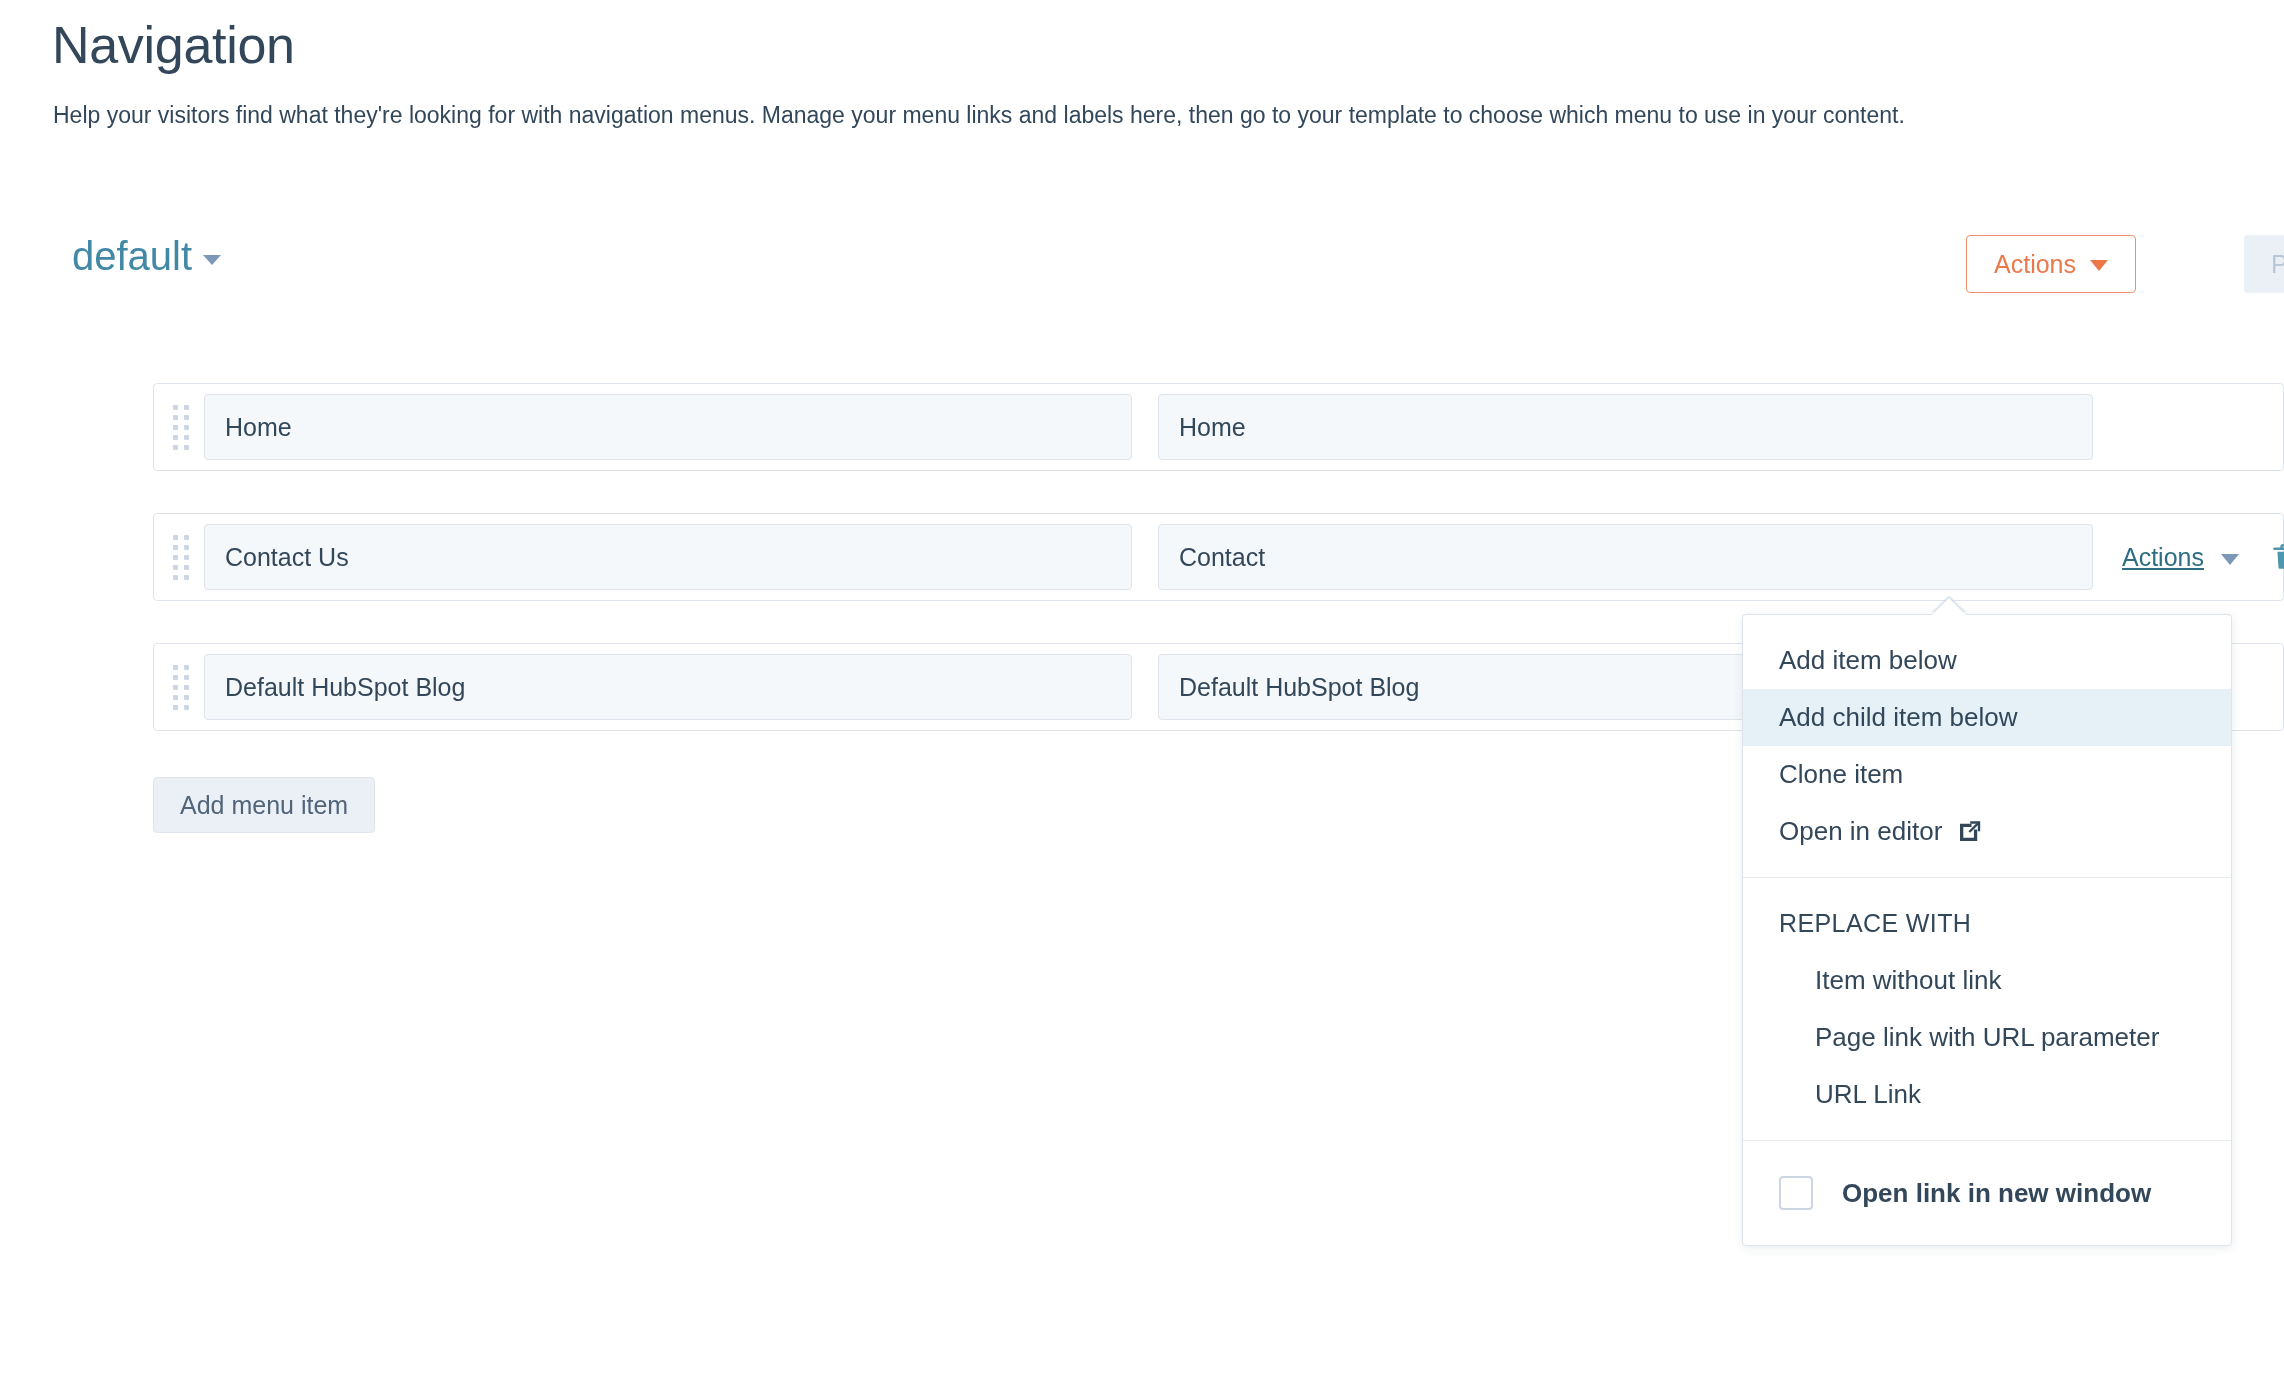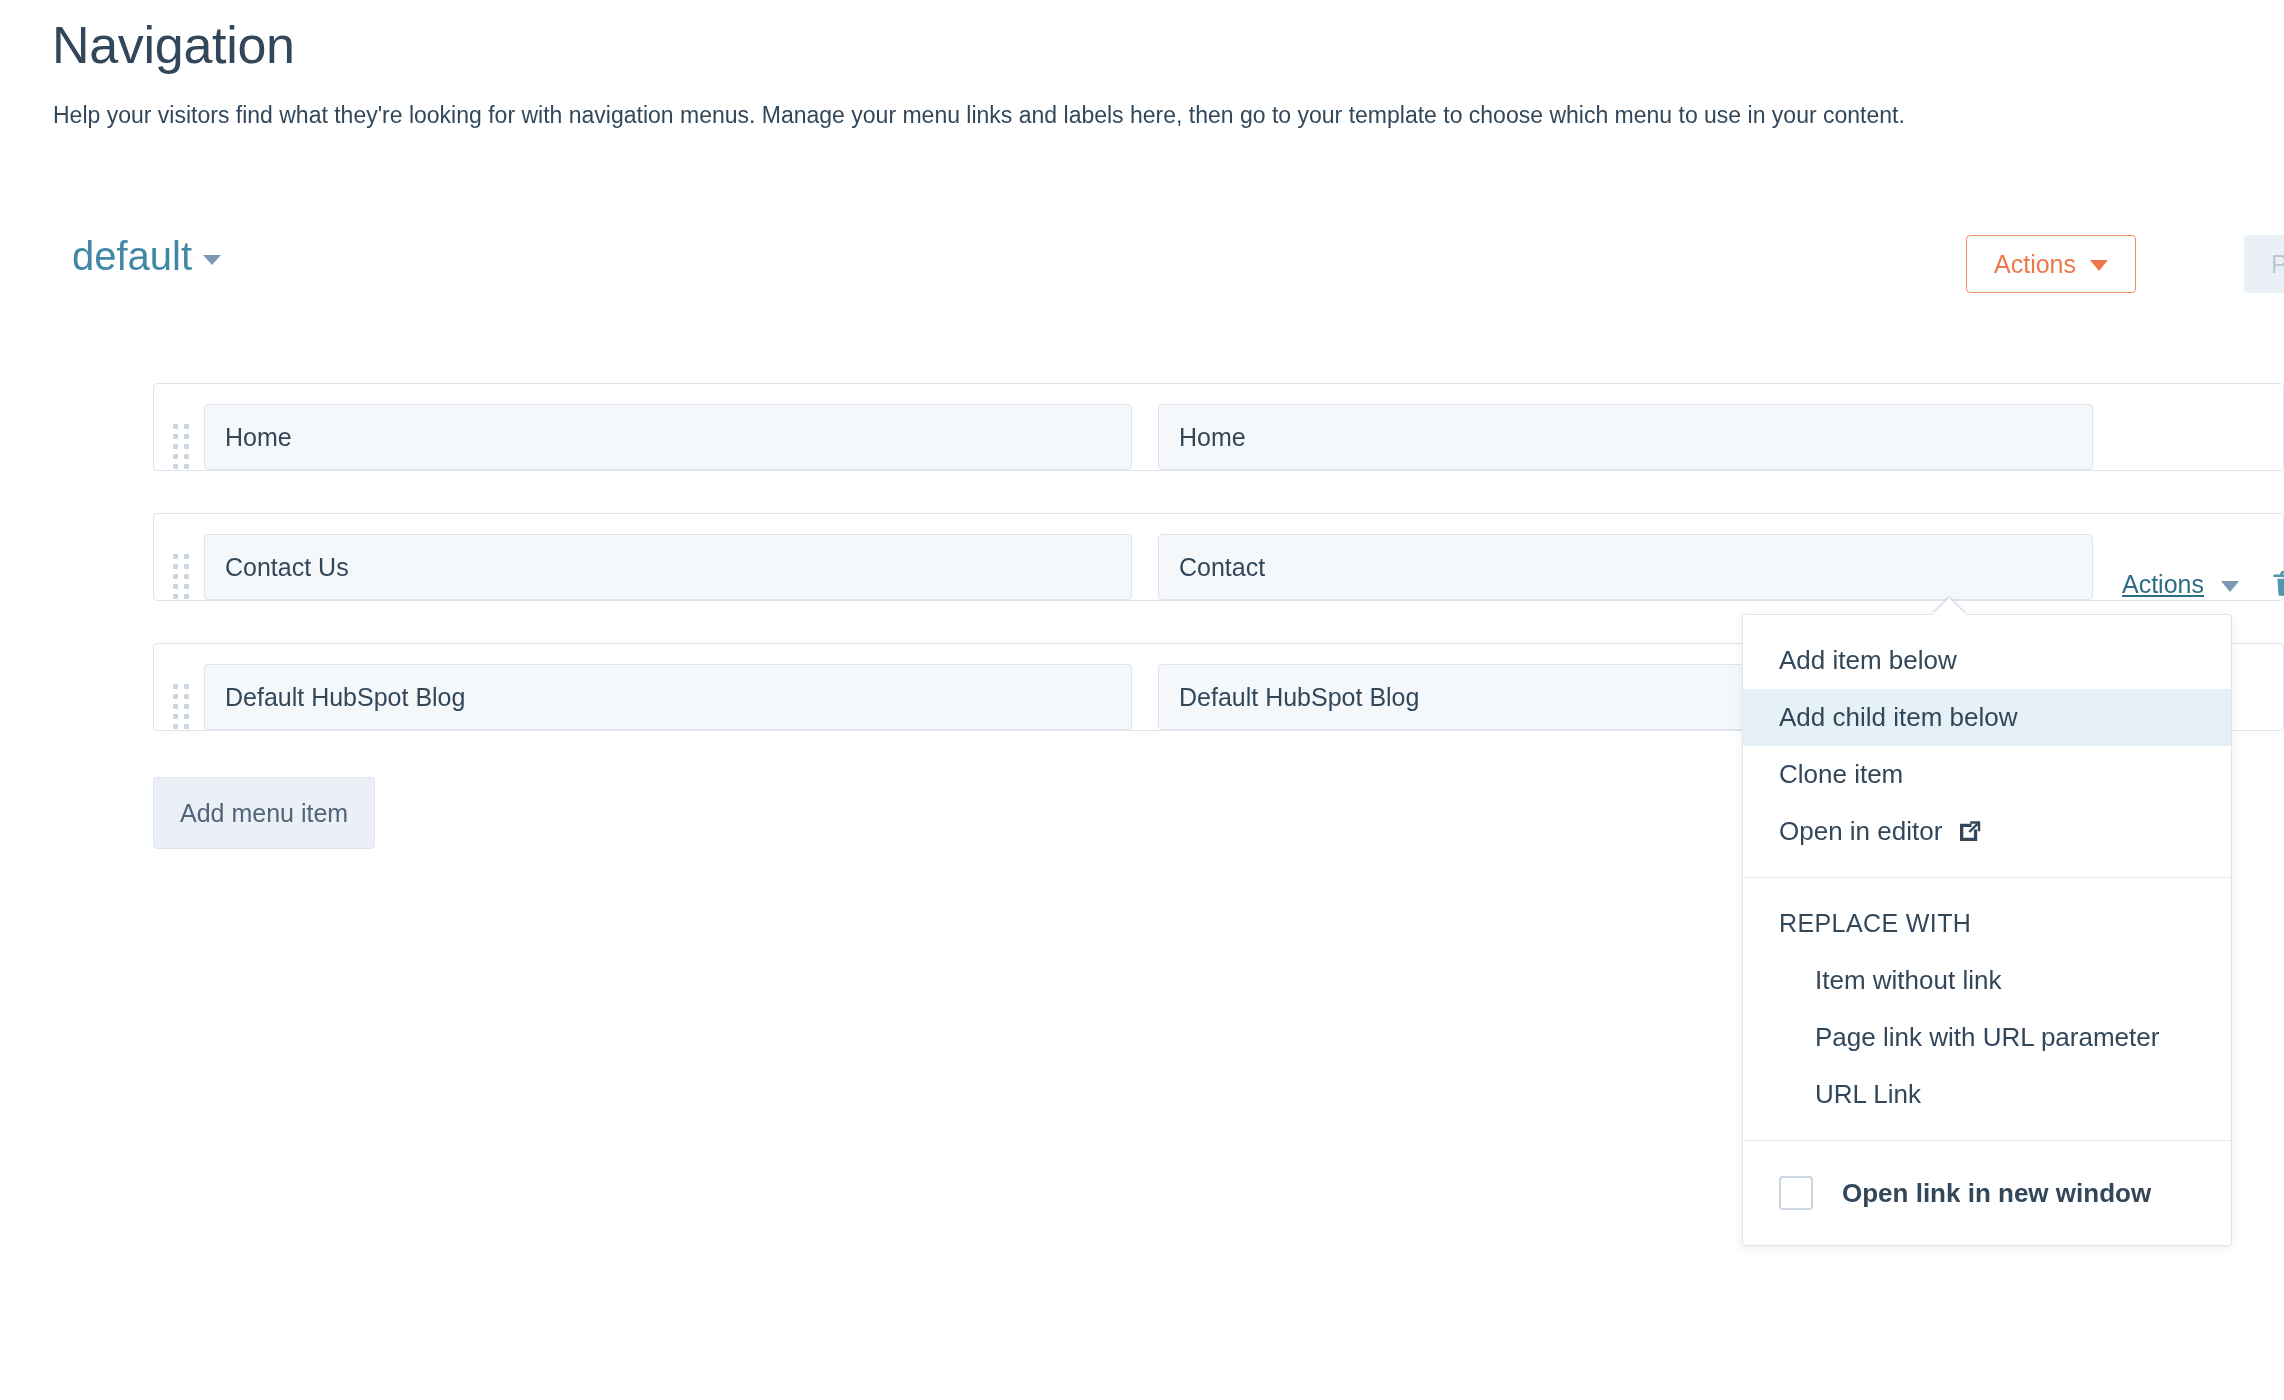--- a/index.html
+++ b/index.html
@@ -136,7 +136,7 @@
   .menu-row {
     position: relative;
     display: flex;
-    align-items: flex-end;
+    align-items: center;
     height: 88px;
     margin-bottom: 42px;
     border: 1px solid #dfe3eb;

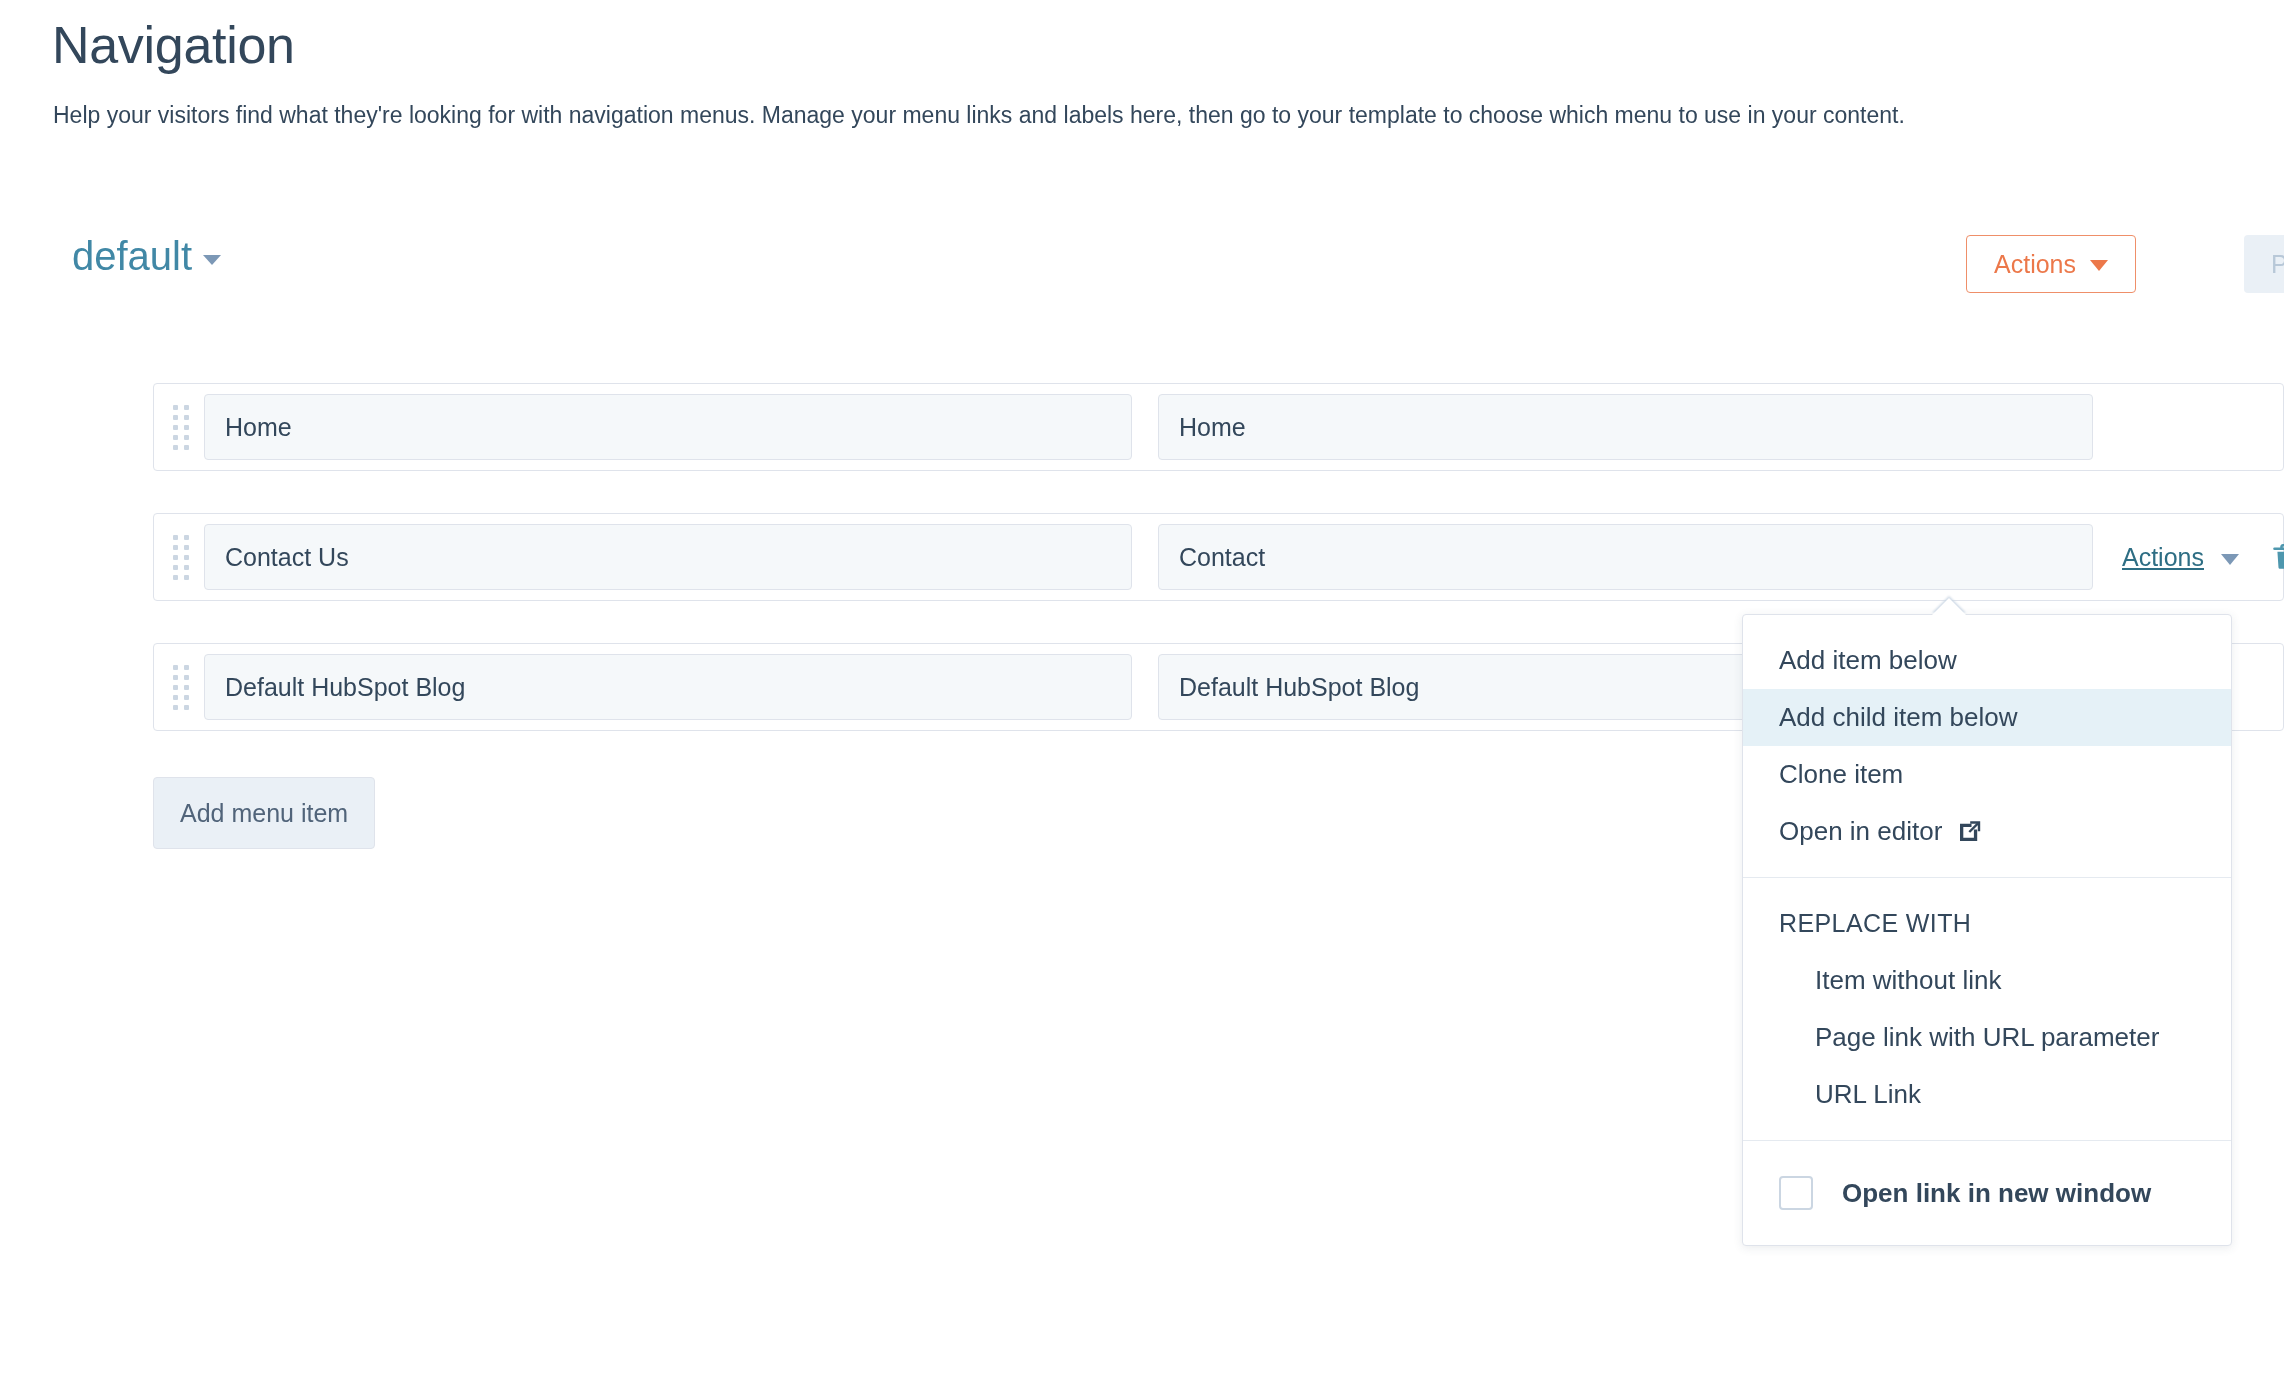--- a/index.html
+++ b/index.html
@@ -239,7 +239,7 @@
     position: absolute;
     left: 153px;
     top: 777px;
-    height: 72px;
+    height: 56px;
     padding: 0 26px;
     border: 1px solid #dfe3eb;
     border-radius: 4px;

